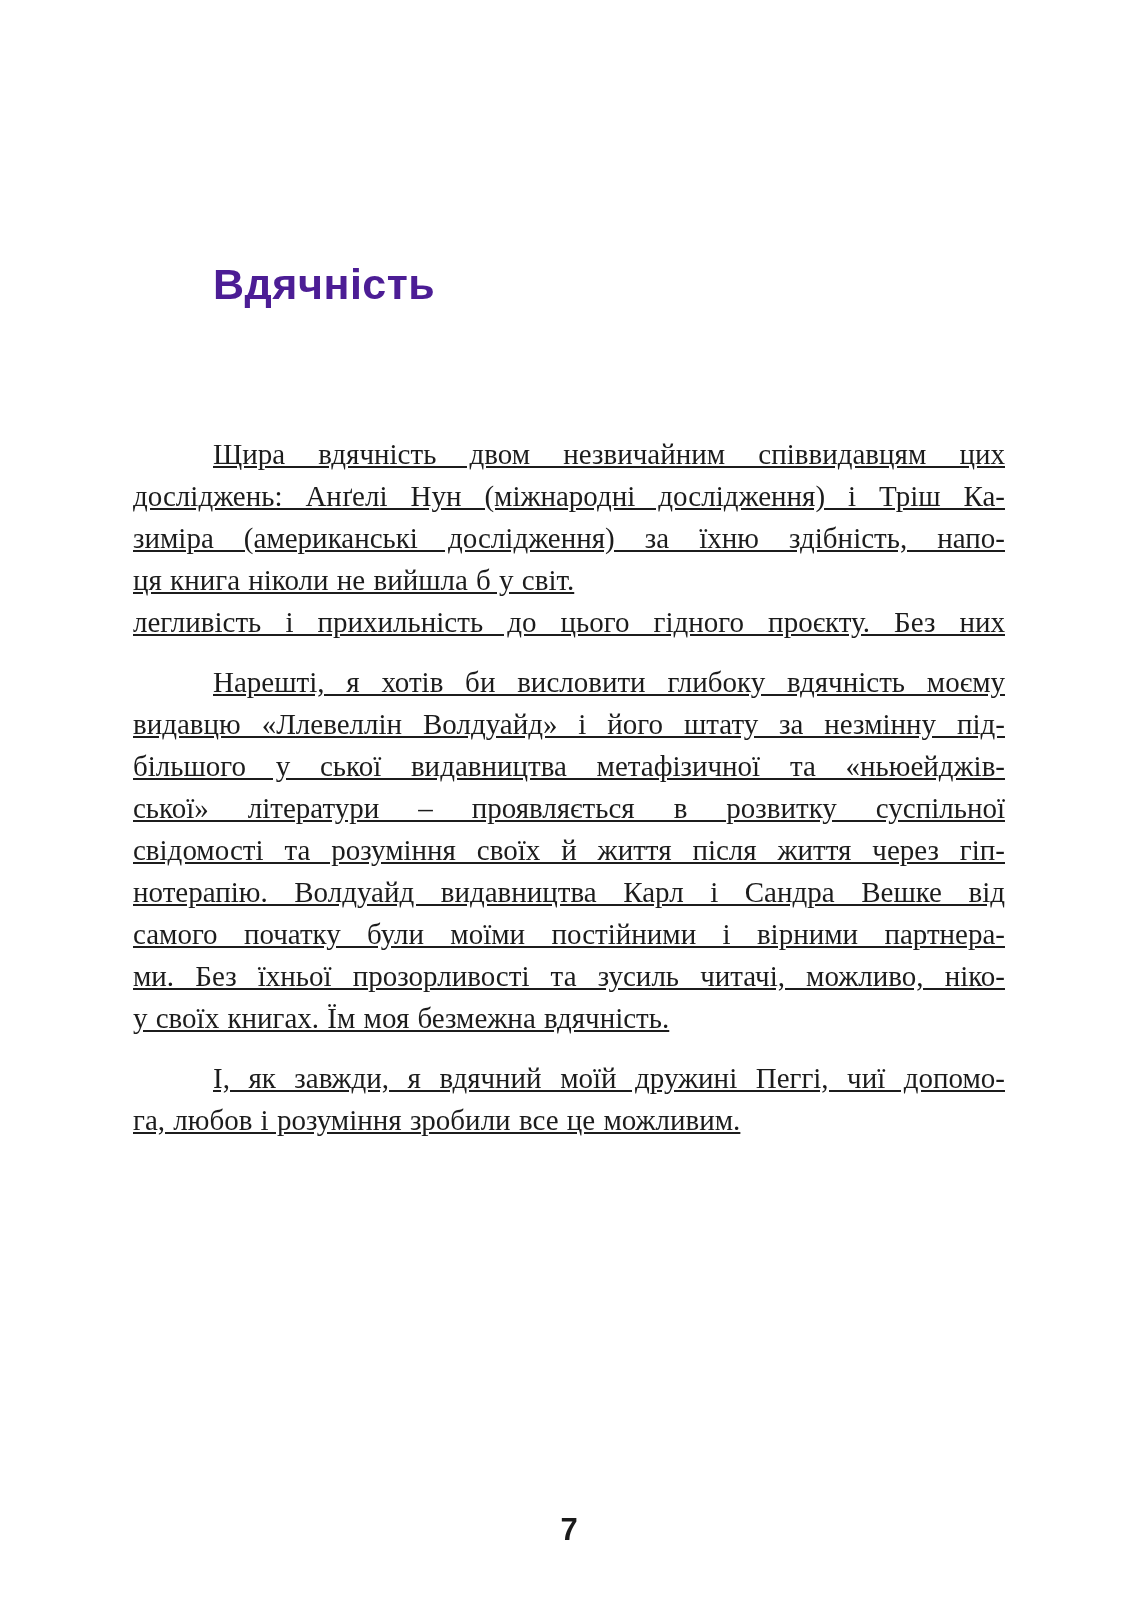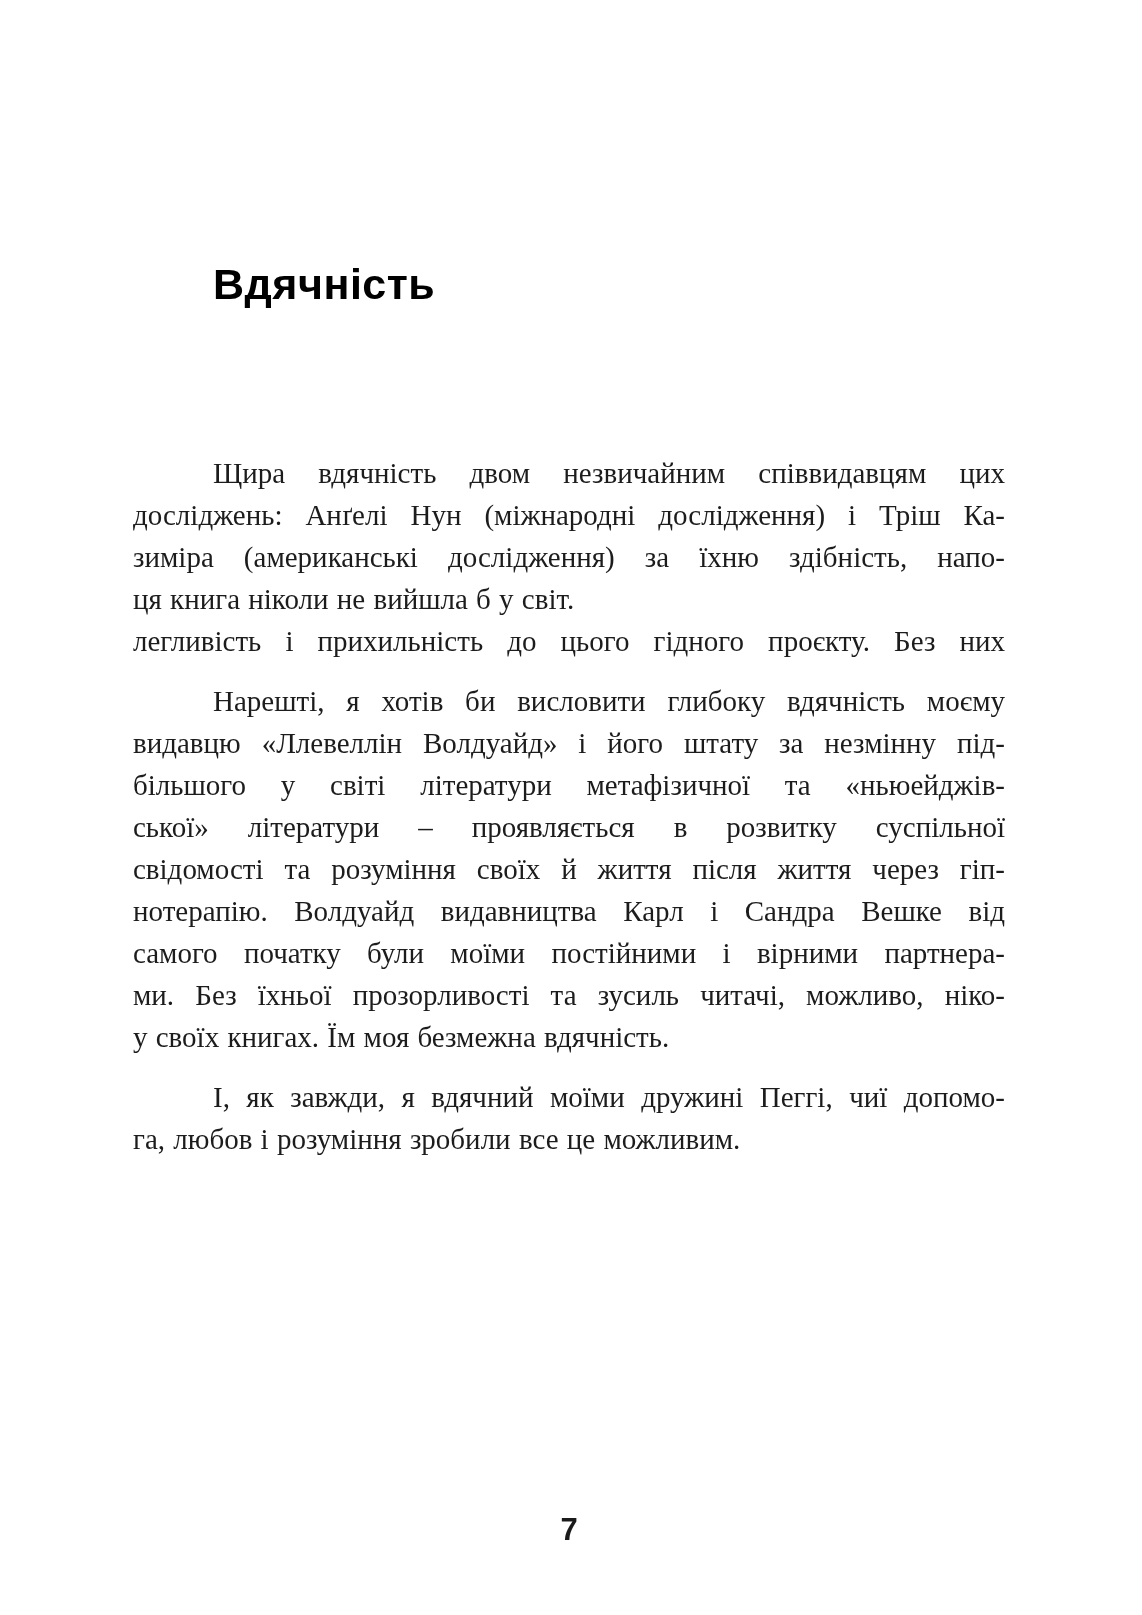--- a/index.html
+++ b/index.html
@@ -26,7 +26,7 @@
     font-size: 43px;
     line-height: 1;
     letter-spacing: 0.5px;
-    color: #000000;
+    color: #4c1d95;
   }
   .body-text {
     position: absolute;

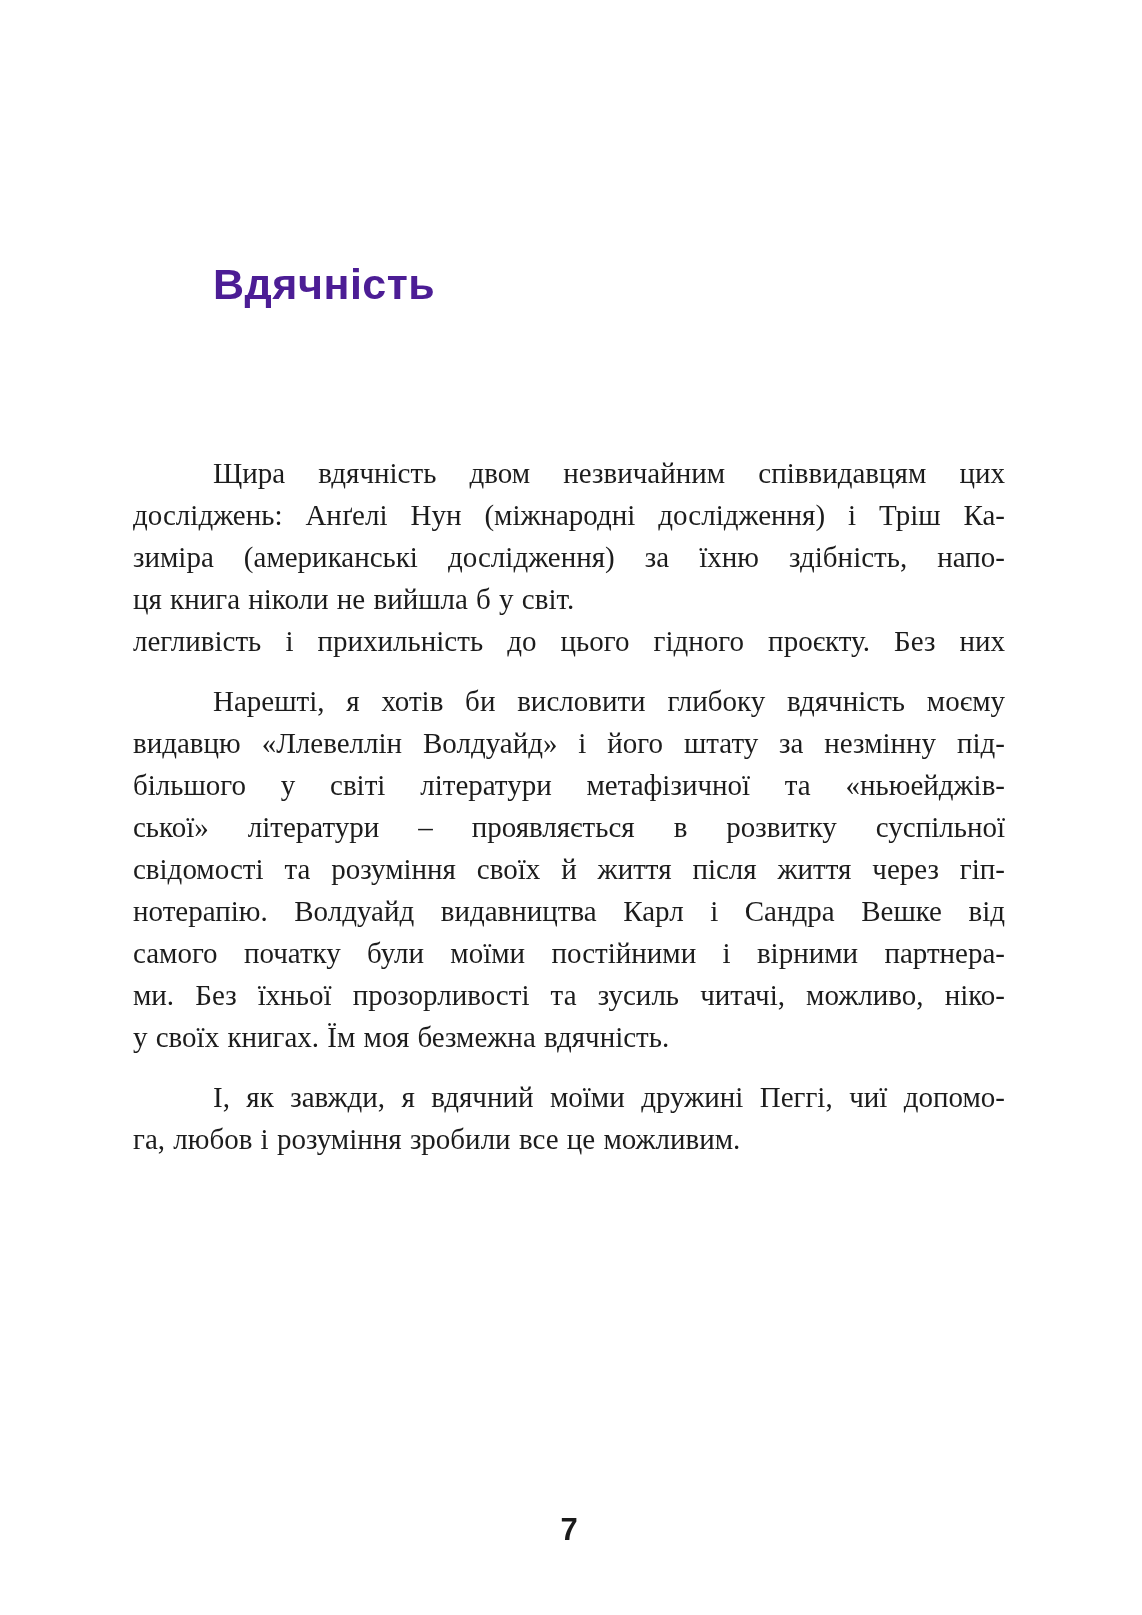--- a/index.html
+++ b/index.html
@@ -30,9 +30,10 @@
   }
   .body-text {
     position: absolute;
-    top: 452px;
+    top: 433px;
     left: 133px;
     width: 872px;
+    text-decoration: underline;
   }
   .paragraph {
     margin: 0 0 18px 0;

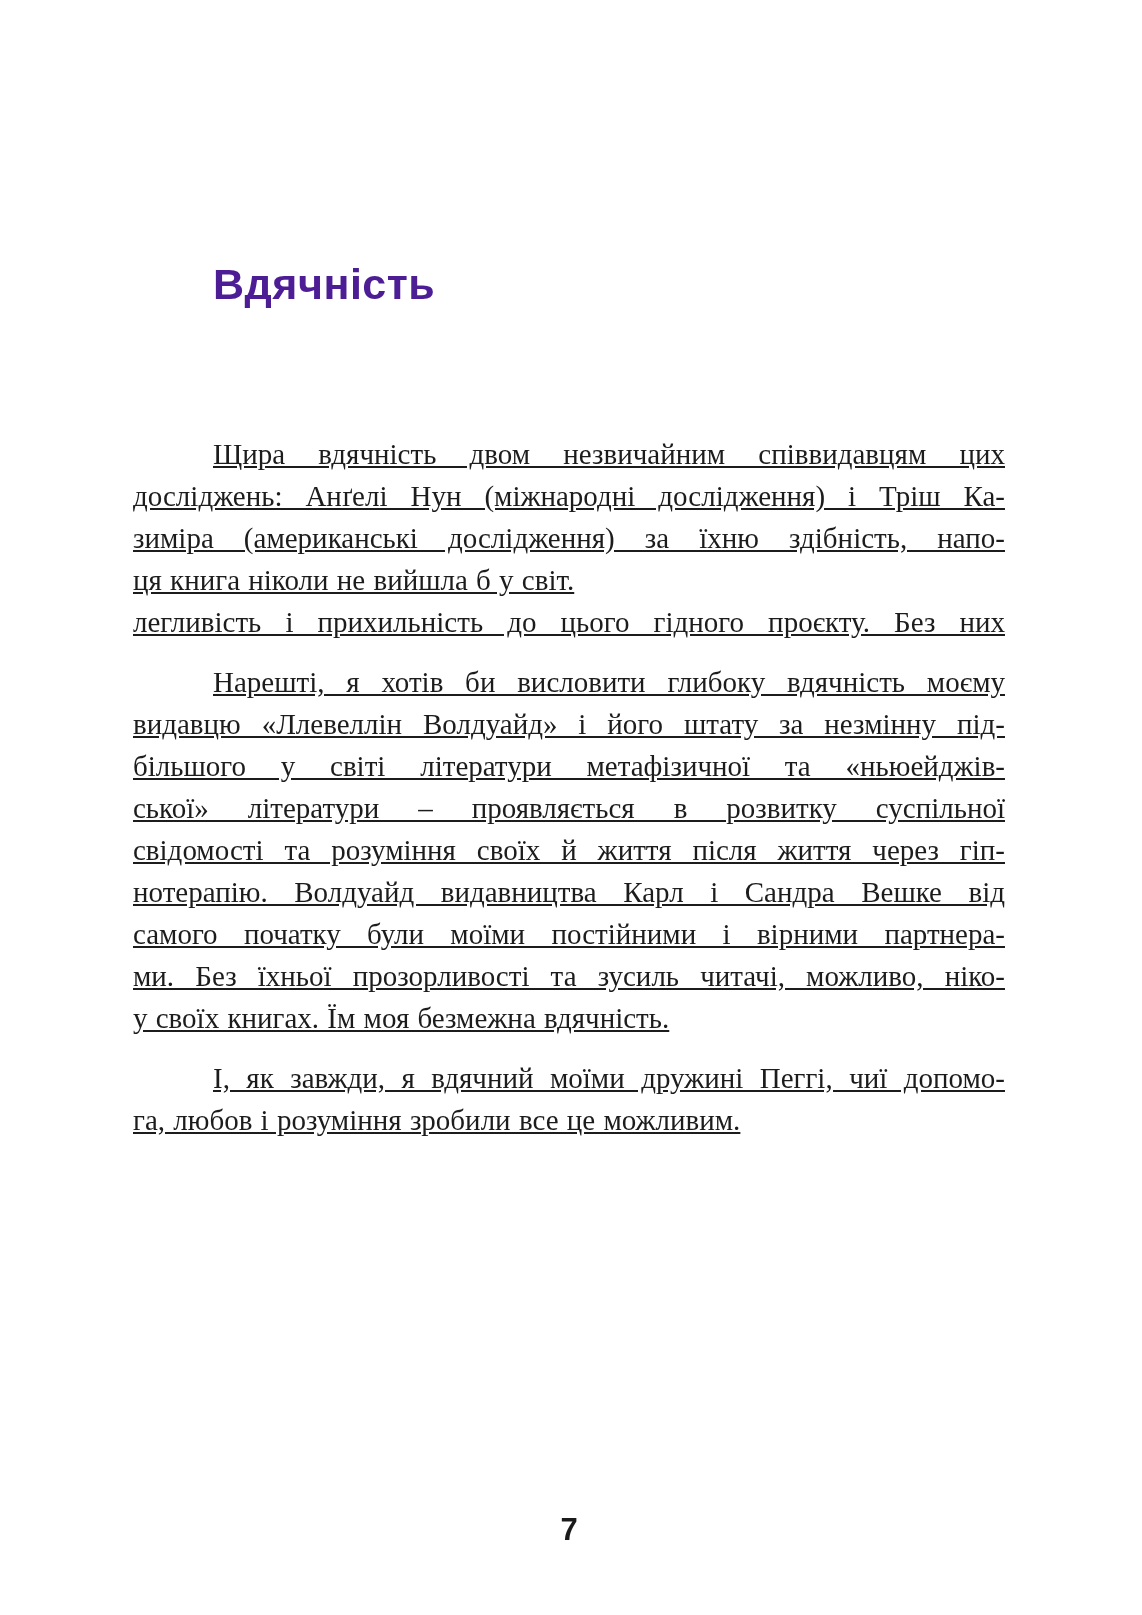--- a/index.html
+++ b/index.html
@@ -85,7 +85,7 @@
     <div class="paragraph">
       <div class="line first">Нарешті, я хотів би висловити глибоку вдячність моєму</div>
       <div class="line">видавцю «Ллевеллін Волдуайд» і його штату за незмінну під-</div>
-      <div class="line">більшого у світі літератури метафізичної та «ньюейджів-</div>
+      <div class="line">більшого у ської видавництва метафізичної та «ньюейджів-</div>
       <div class="line">ської» літератури – проявляється в розвитку суспільної</div>
       <div class="line">свідомості та розуміння своїх й життя після життя через гіп-</div>
       <div class="line">нотерапію. Волдуайд видавництва Карл і Сандра Вешке від</div>

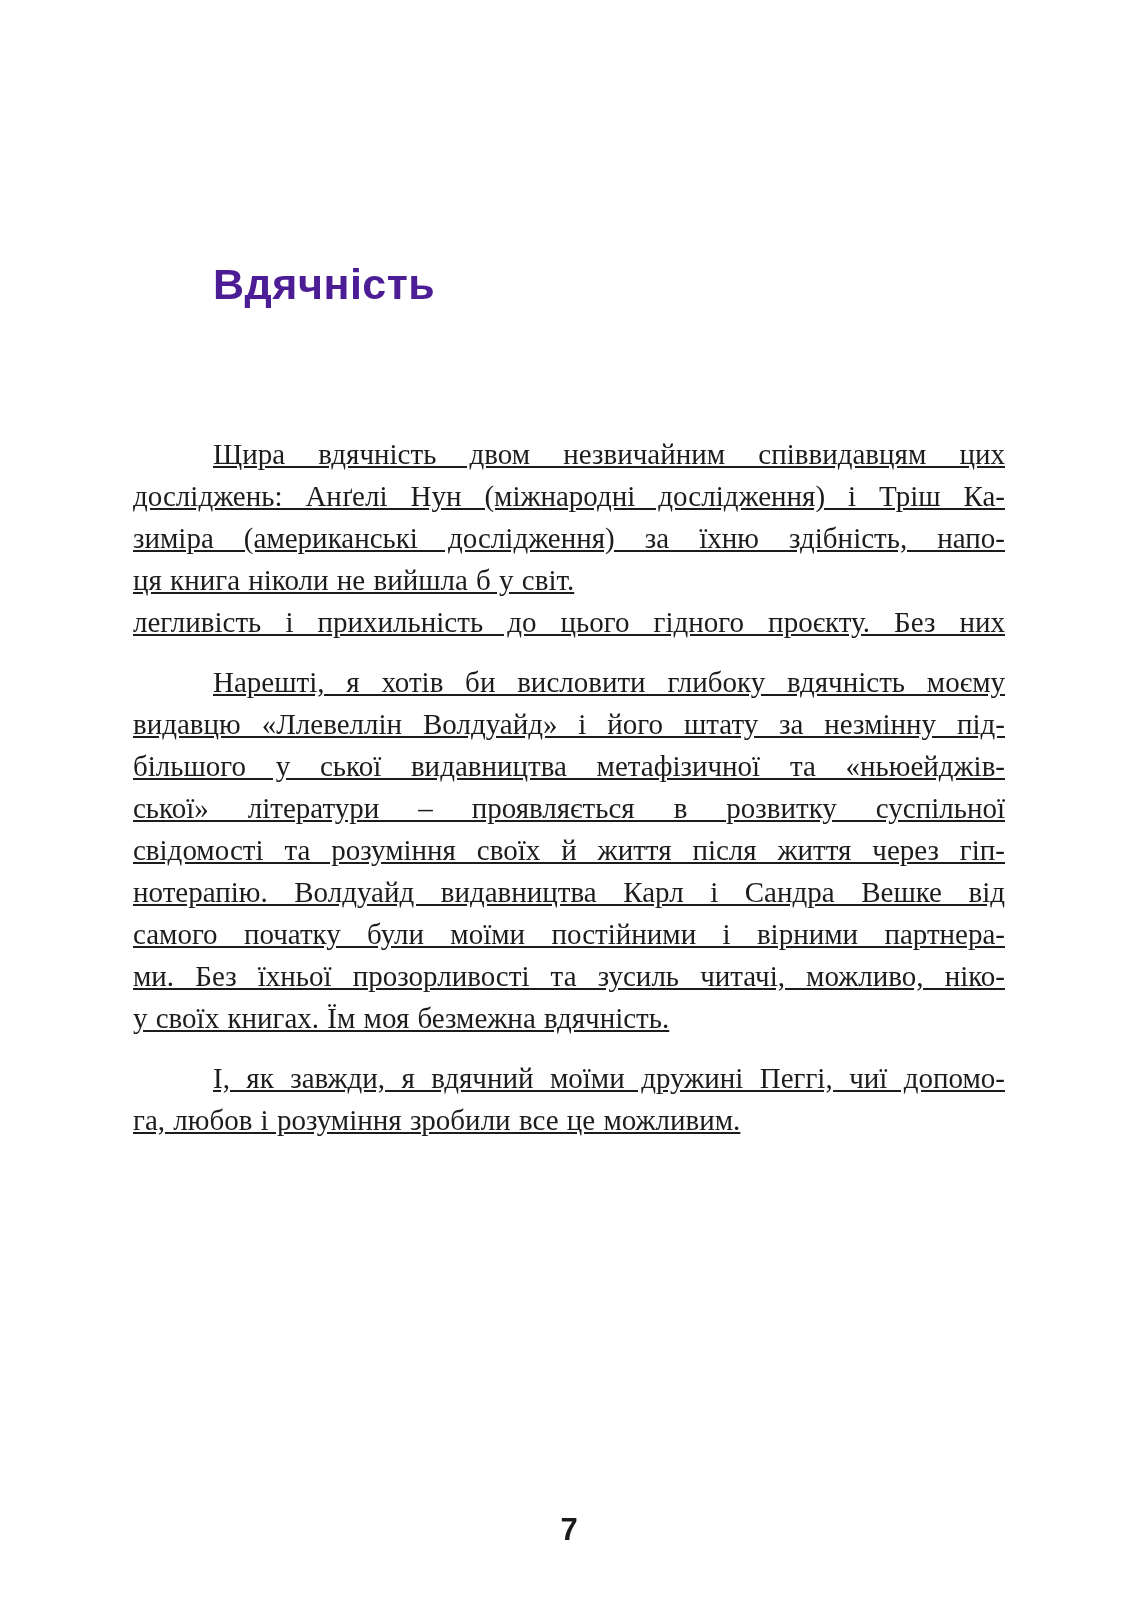--- a/index.html
+++ b/index.html
@@ -95,7 +95,7 @@
     </div>
 
     <div class="paragraph">
-      <div class="line first">І, як завжди, я вдячний моїми дружині Пеггі, чиї допомо-</div>
+      <div class="line first">І, як завжди, я вдячний моїй дружині Пеггі, чиї допомо-</div>
       <div class="line last">га, любов і розуміння зробили все це можливим.</div>
     </div>
 

